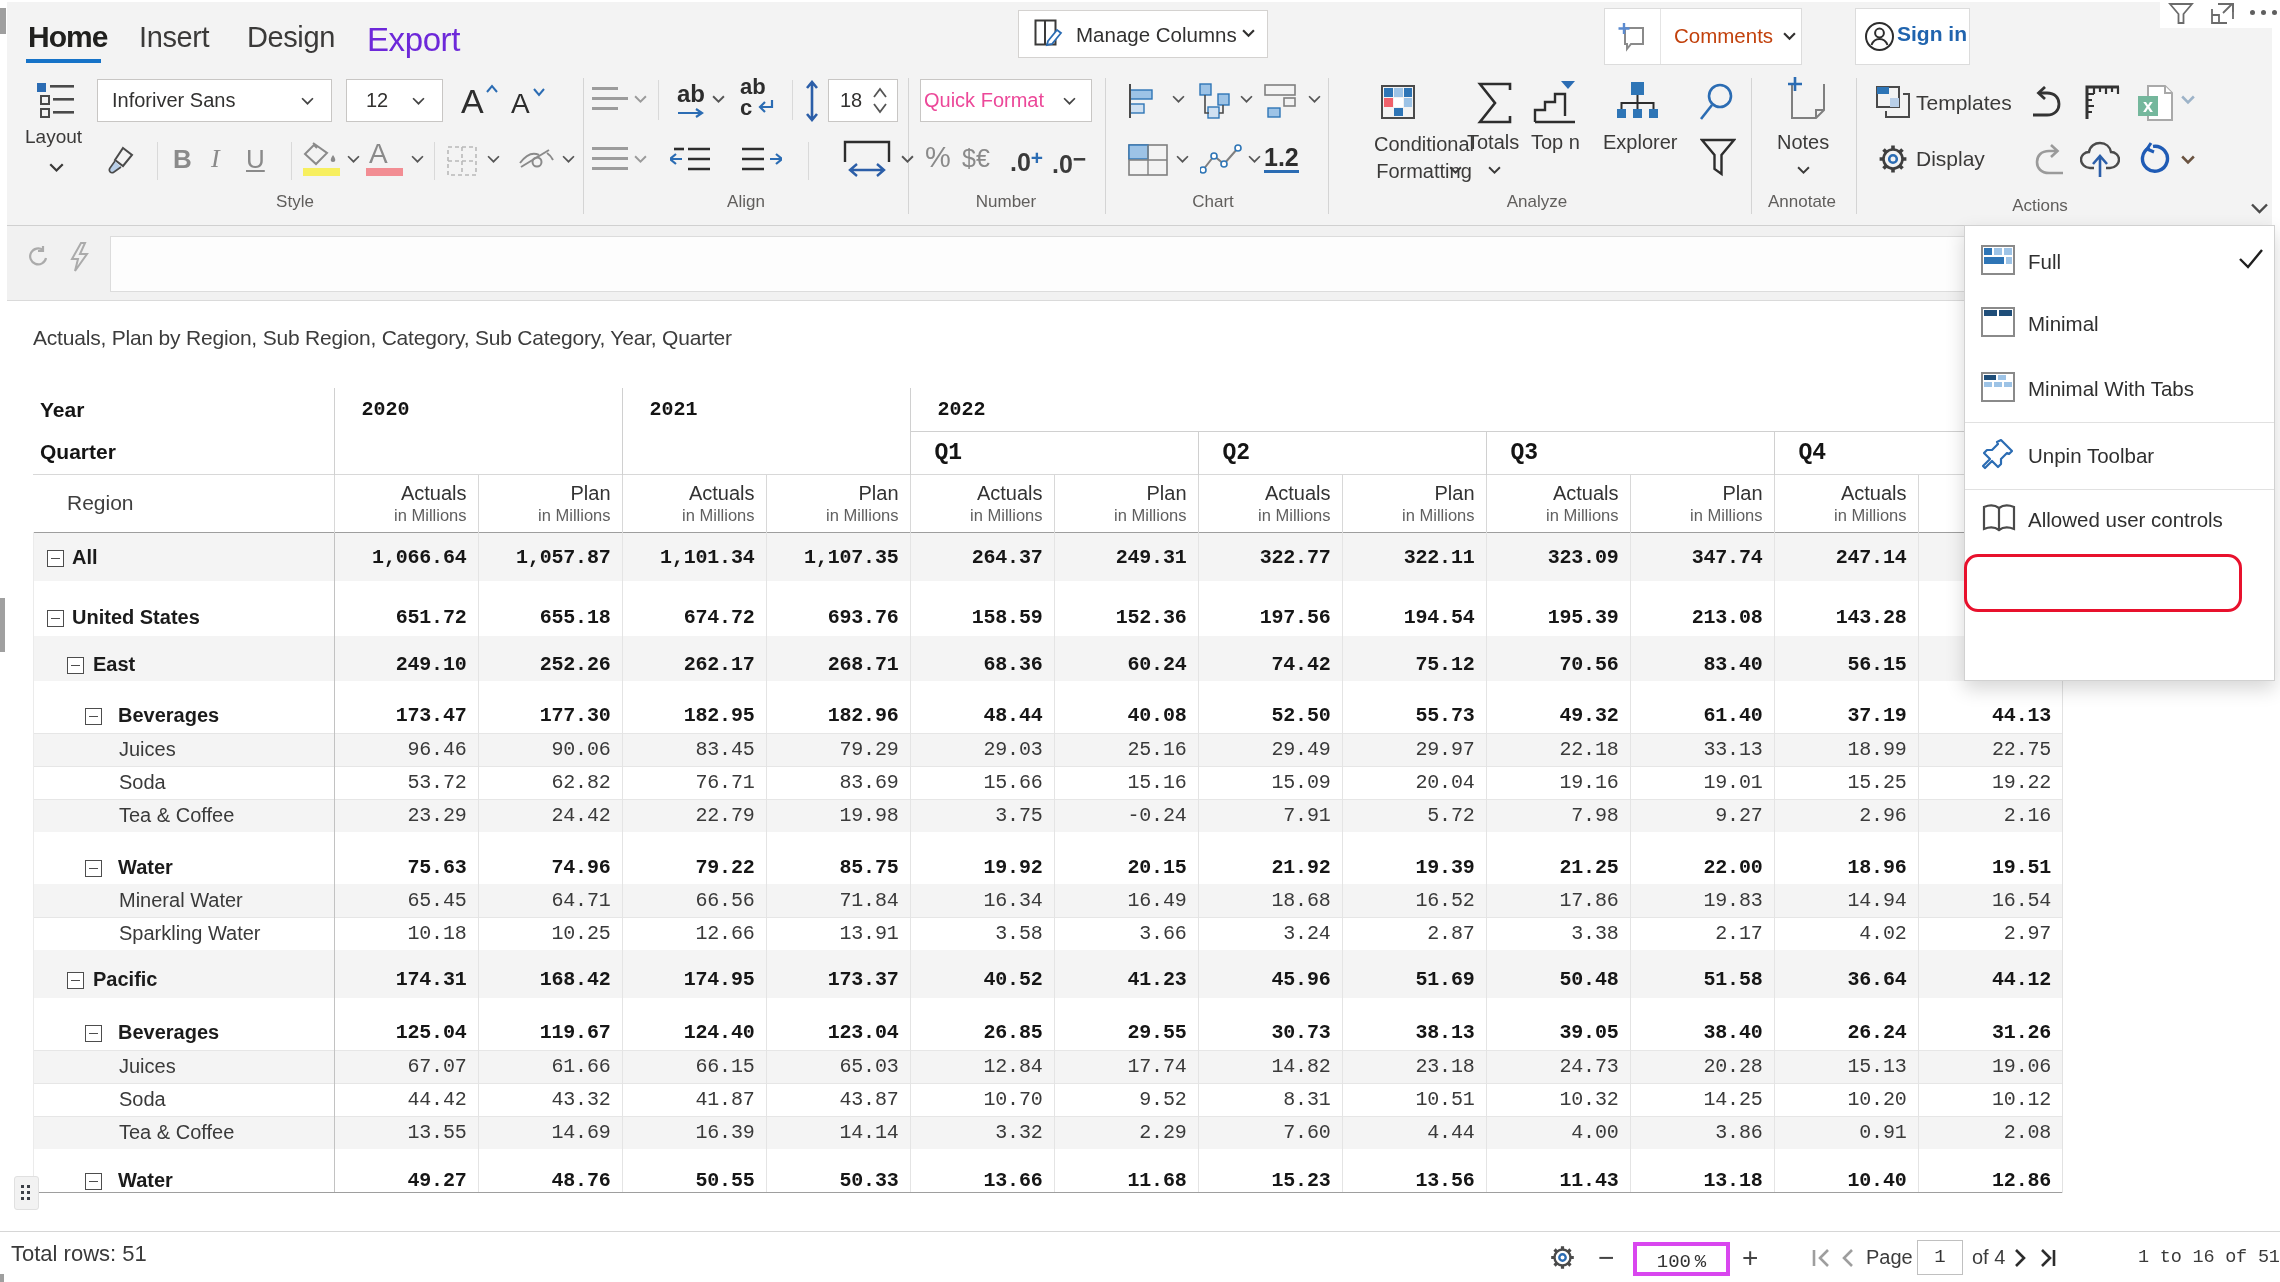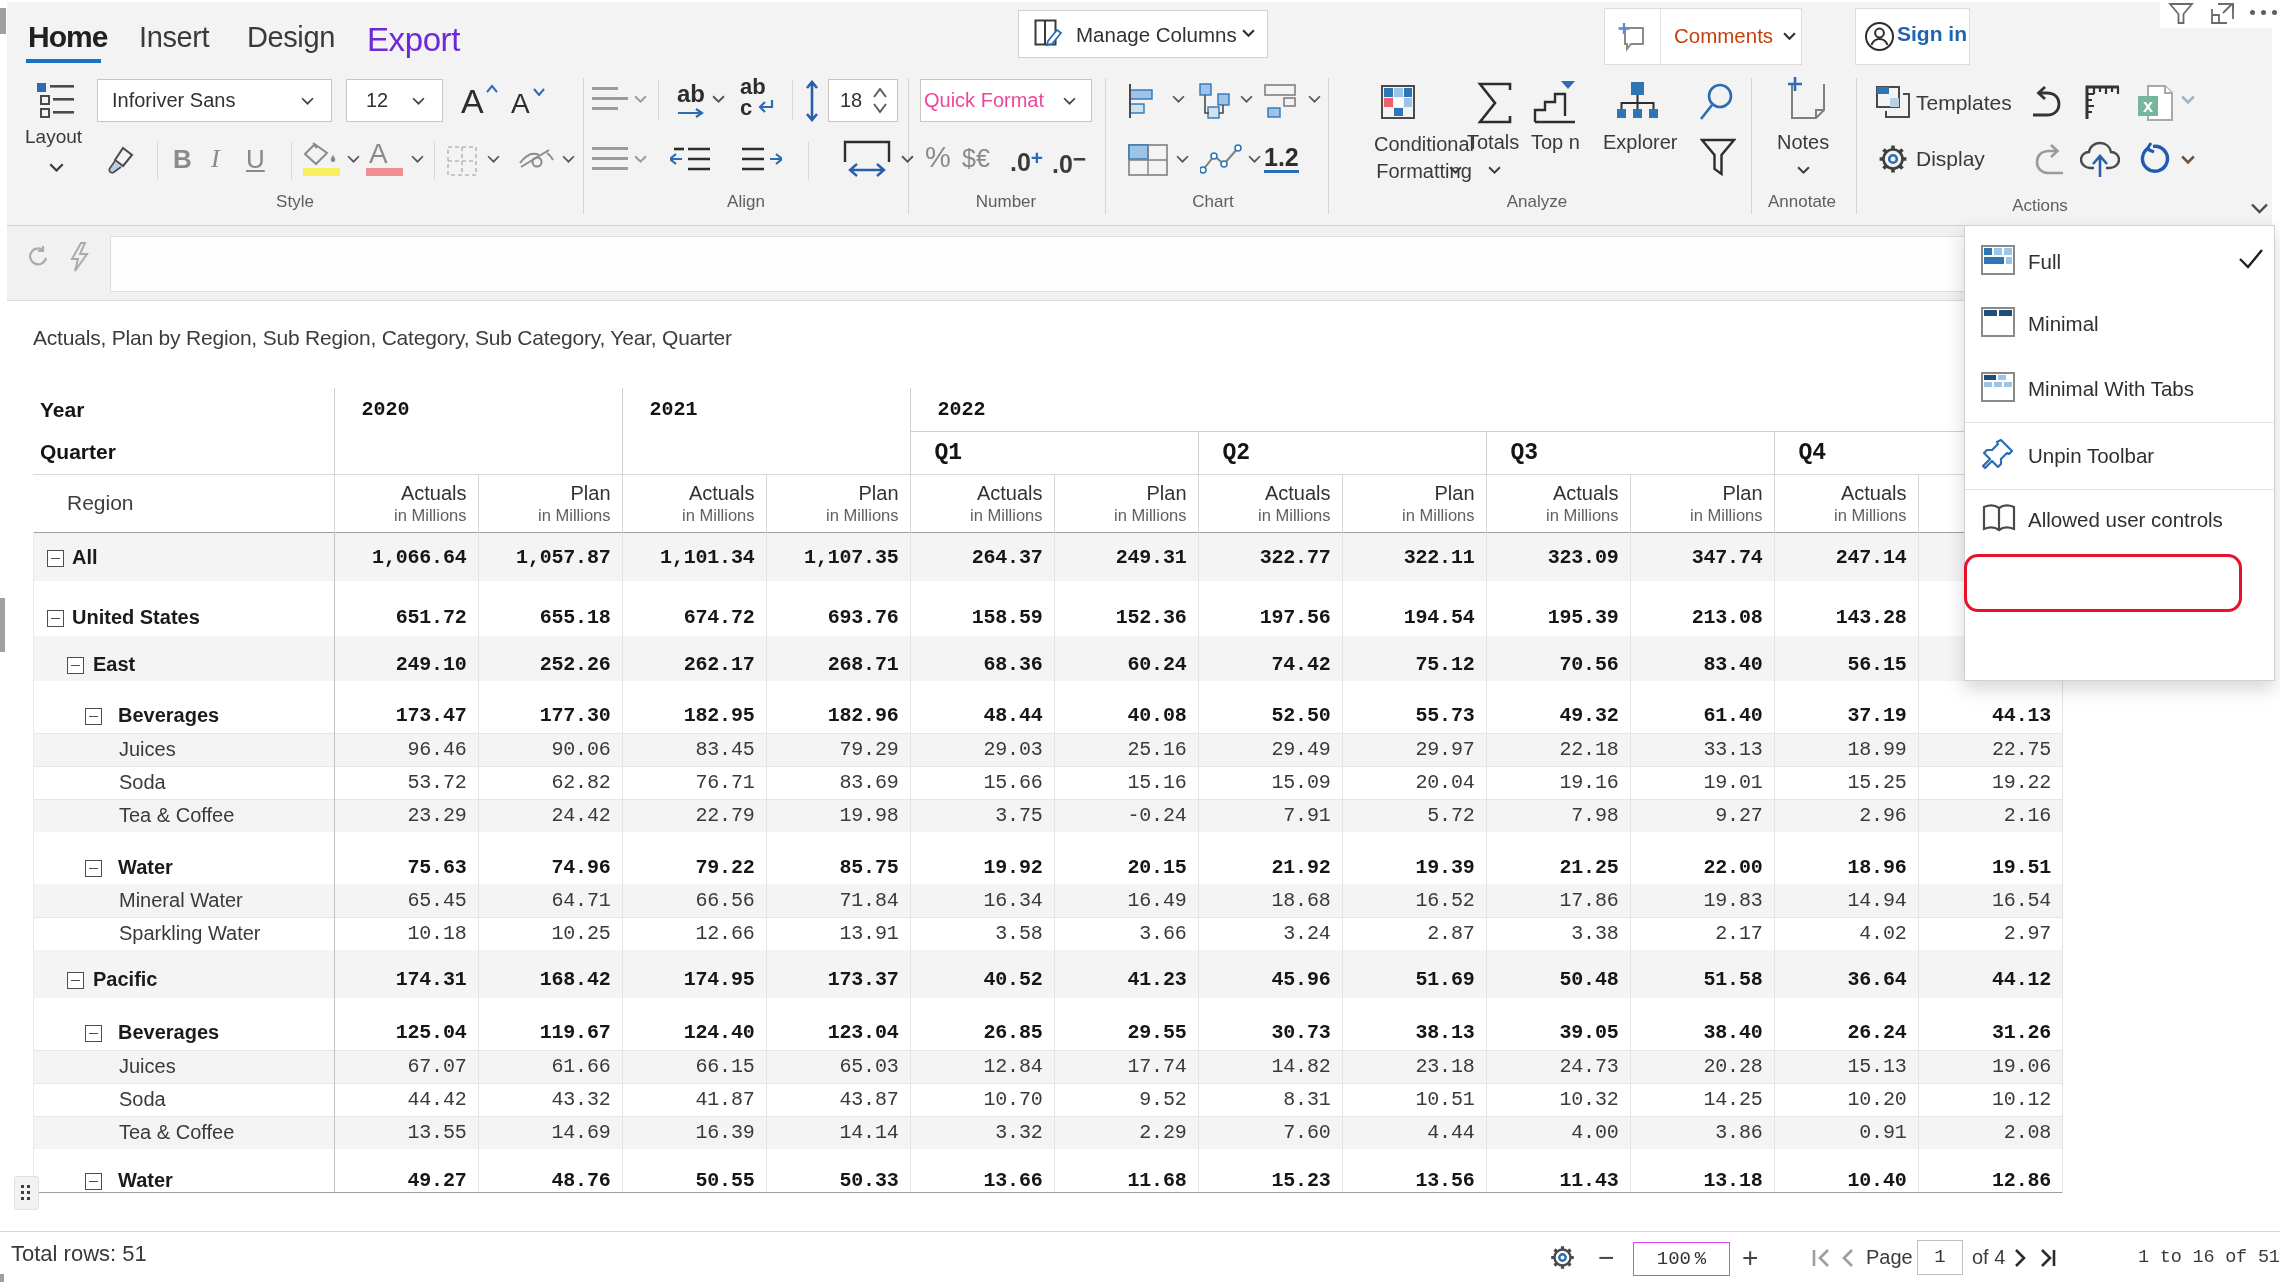--- a/index.html
+++ b/index.html
@@ -735,7 +735,7 @@
       </g>
     </svg>
 <div class="abs" style="left:1598px;top:1242px;font-size:28px;color:#444">−</div>
-<div class="abs" style="left:1633px;top:1242px;width:97px;height:34px;background:#fff;border:1px solid #d946ef;box-sizing:border-box;text-align:center;font-family:'Liberation Mono',monospace;font-size:19px;color:#333;line-height:32px">100 %</div>
+<div class="abs" style="left:1633px;top:1242px;width:97px;height:34px;background:#fff;border:4px solid #d946ef;box-sizing:border-box;text-align:center;font-family:'Liberation Mono',monospace;font-size:19px;color:#333;line-height:32px">100 %</div>
 <div class="abs" style="left:1742px;top:1242px;font-size:28px;color:#444">+</div>
 <svg class="abs" style="left:1812px;top:1248px" width="46" height="20" viewBox="0 0 46 20">
       <path d="M2 2v16" stroke="#9e9e9e" stroke-width="2.6" fill="none"></path>

